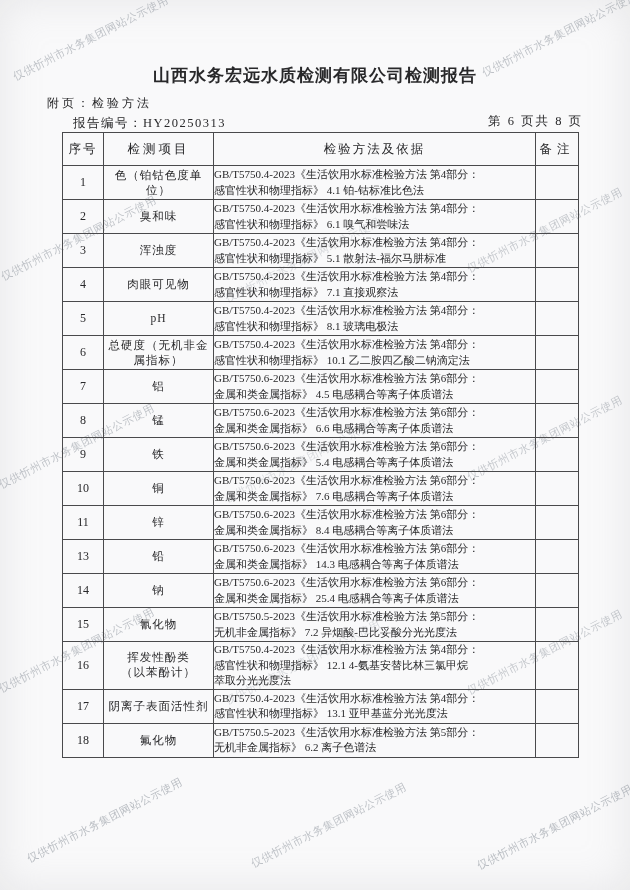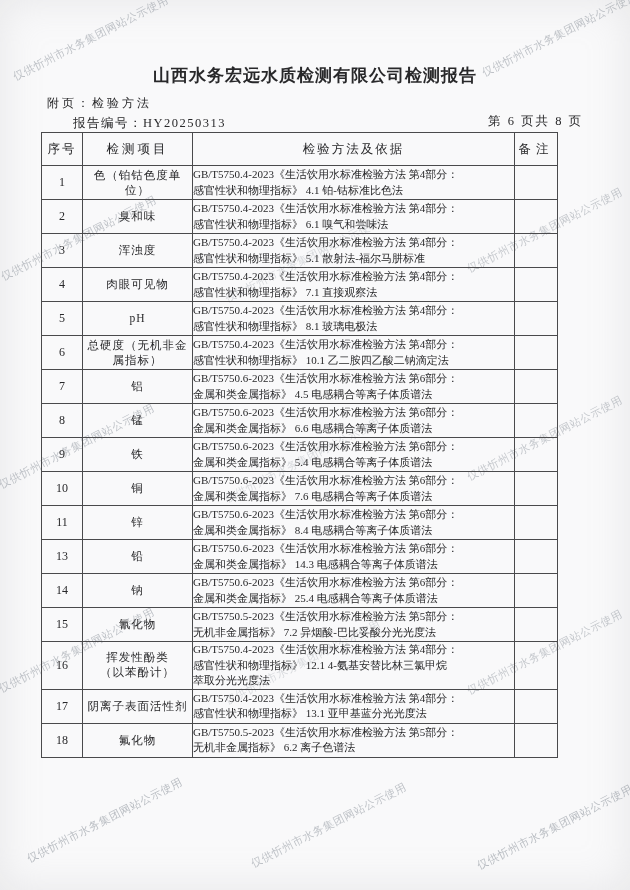--- a/index.html
+++ b/index.html
@@ -49,7 +49,7 @@
   }
   
   table.methods{
-    position:absolute;left:41px;top:132px;
+    position:absolute;left:62px;top:132px;
     width:516px;
     border-collapse:collapse;
     table-layout:fixed;

